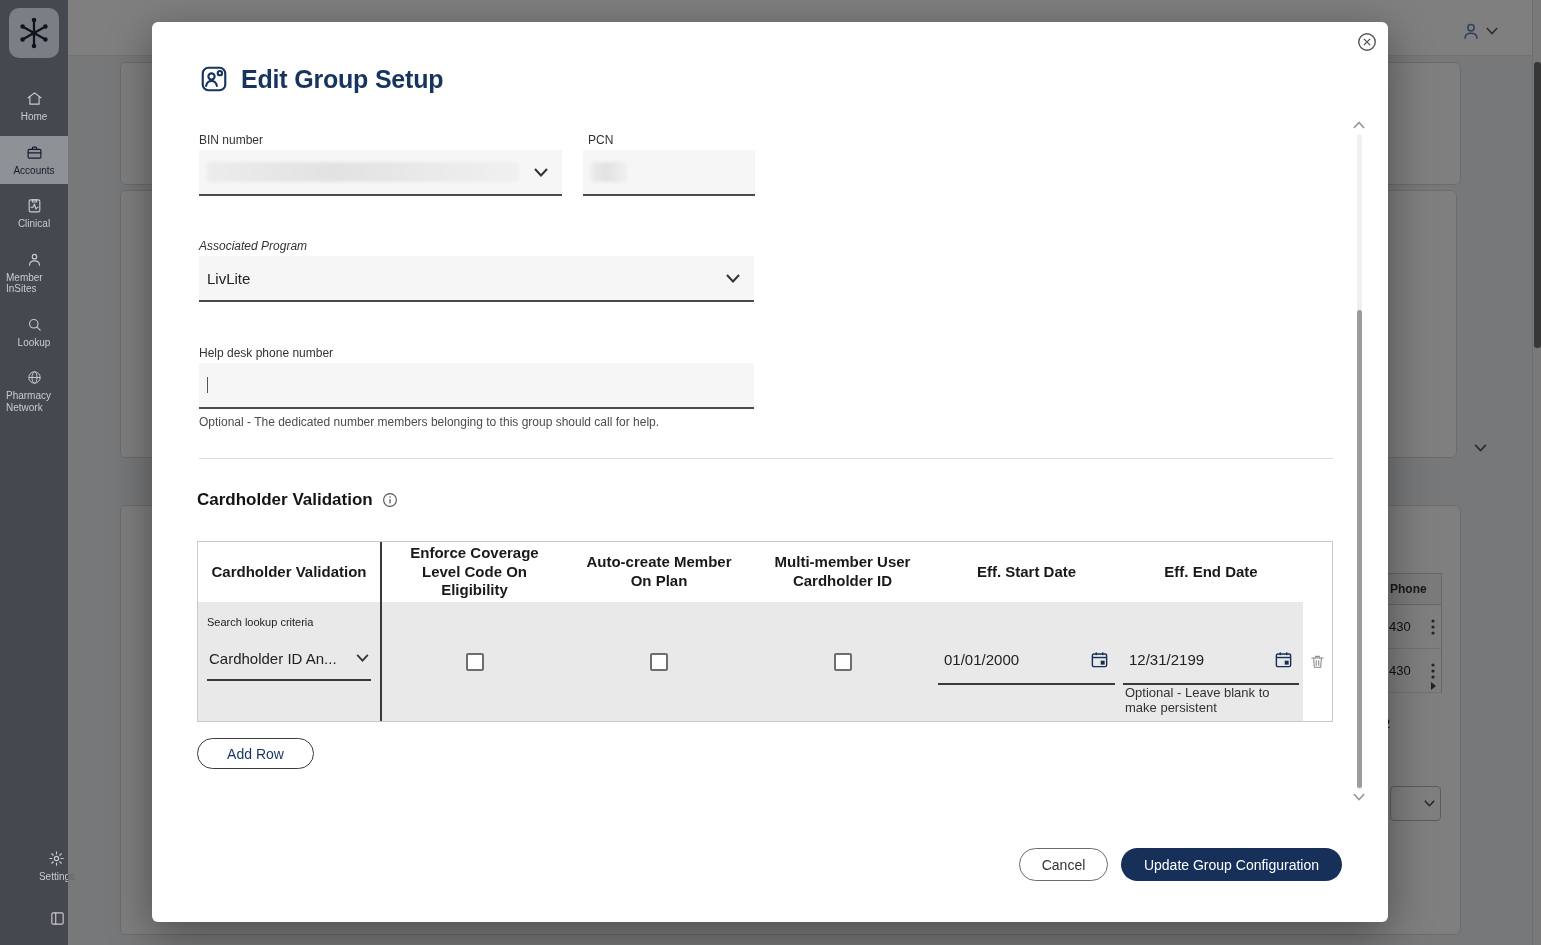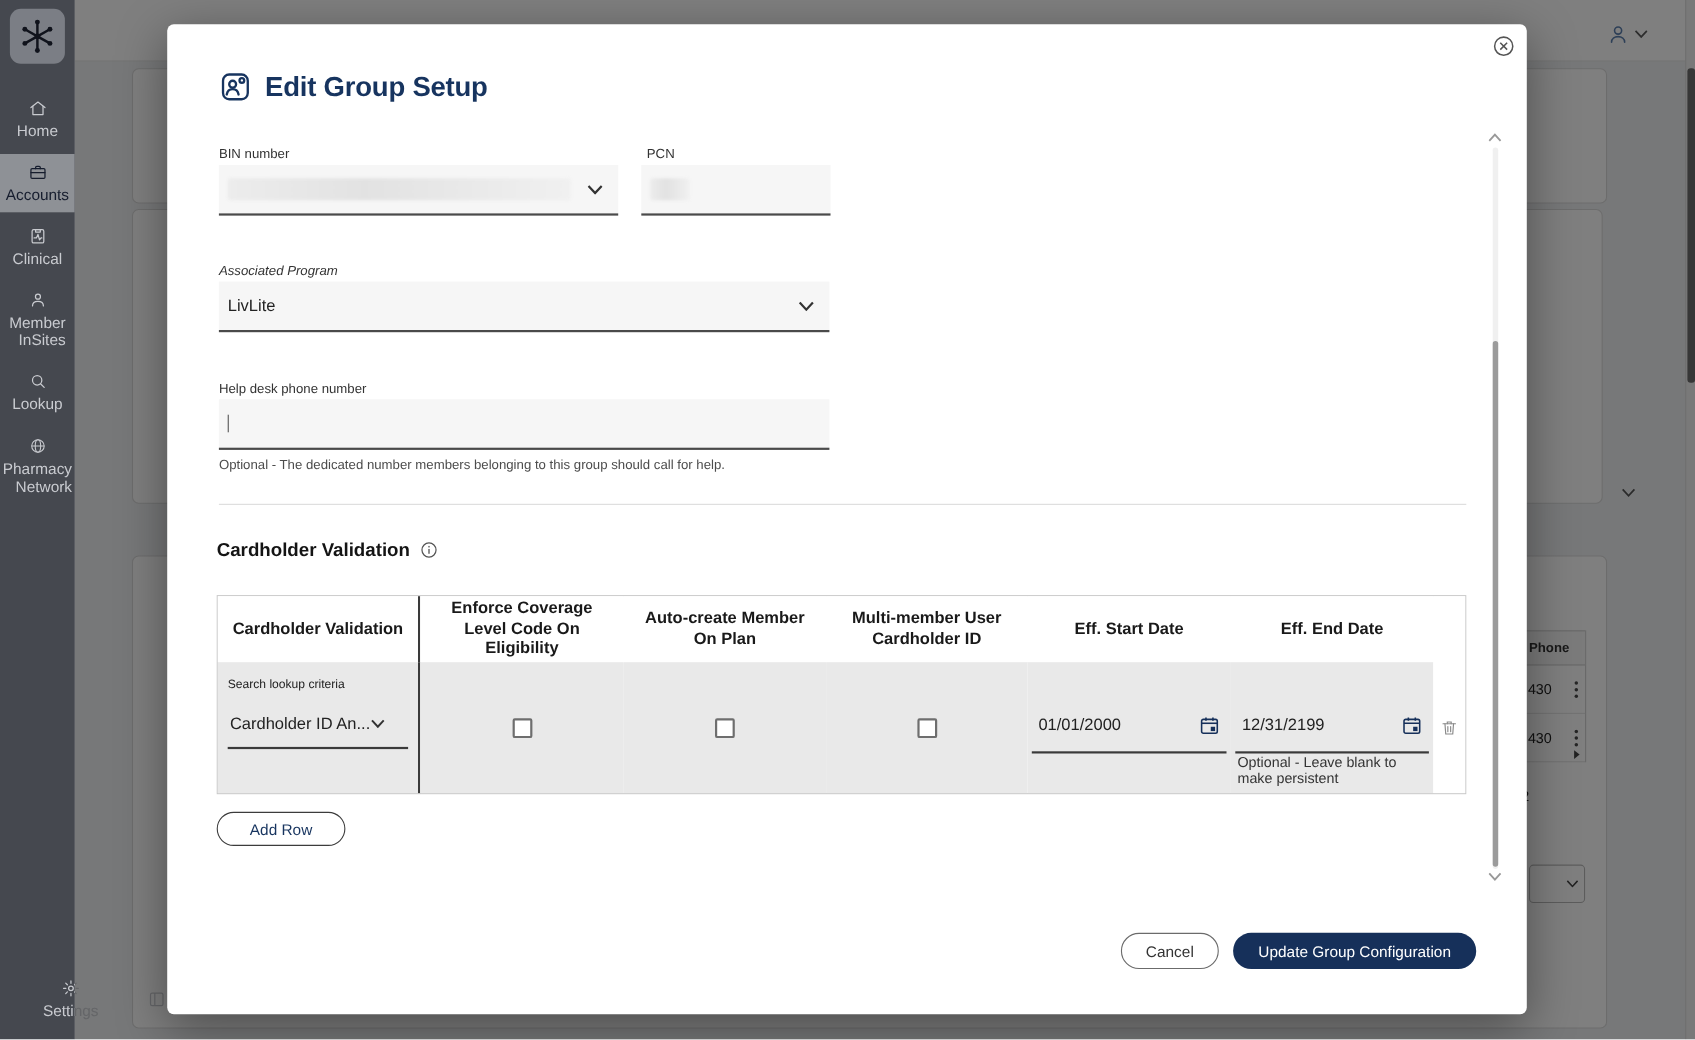--- a/index.html
+++ b/index.html
@@ -12,7 +12,7 @@
   .logo-tile { width:50px; height:50px; margin-top:8px; border-radius:10px; background:#7b7e85; display:flex; align-items:center; justify-content:center; flex:none; }
   .logo-tile svg { width:36px; height:36px; }
   .nav { display:flex; flex-direction:column; width:100%; margin-top:24px; gap:5px; }
-  .nav-item { display:flex; flex-direction:column; align-items:center; gap:4px; padding:8px 16px; color:#c9cbd0; font-size:14px; line-height:1.15; text-align:right; cursor:pointer; }
+  .nav-item { display:flex; flex-direction:column; align-items:center; gap:4px; padding:8px 6px; color:#c9cbd0; font-size:10px; line-height:1.15; text-align:left; cursor:pointer; }
   .nav-item svg { width:17px; height:17px; flex:none; }
   .nav-item.active { background:#8e9196; color:#161d2e; }
   .sidebar-bottom { margin-top:auto; display:flex; flex-direction:row; align-items:center; gap:12px; padding-bottom:10px; width:100%;margin-left:46px; }

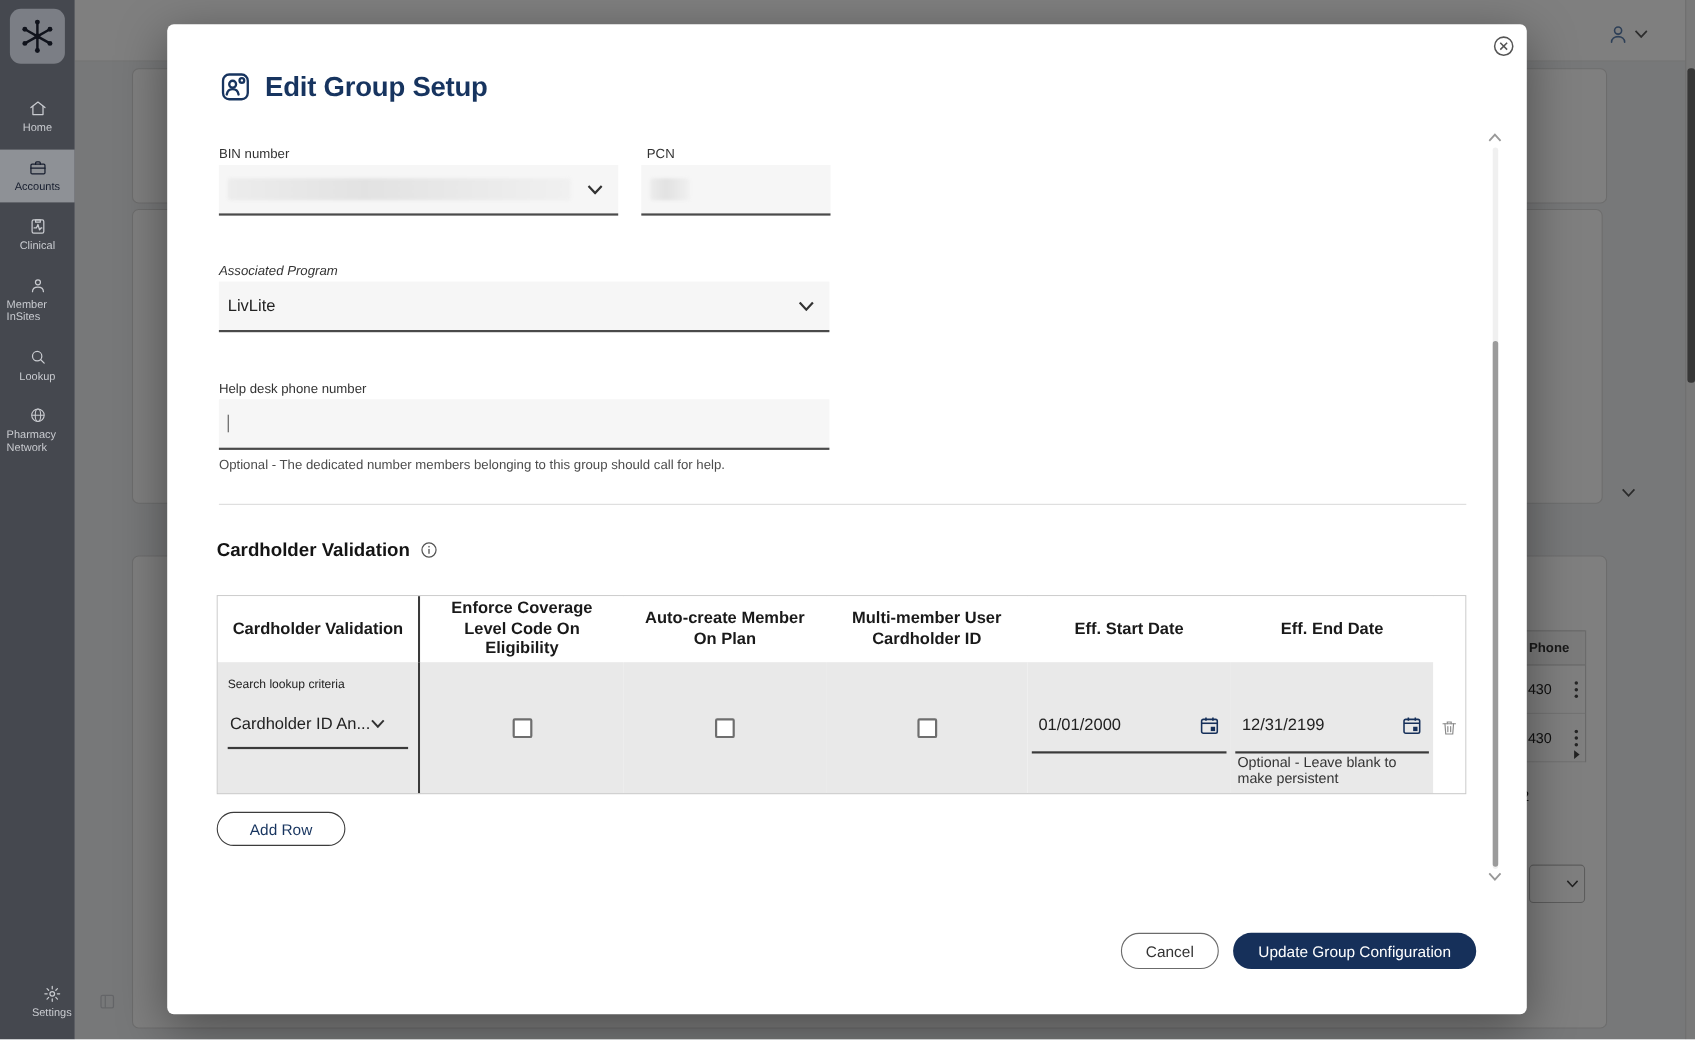--- a/index.html
+++ b/index.html
@@ -75,7 +75,7 @@
   .td { background:#e9e9e9; }
   .td.trash-cell { background:#fff; display:flex; align-items:center; justify-content:center; }
   .lookup-label { font-size:11px; color:#222; margin:14px 0 0 9px; }
-  .lookup-select { margin:9px 9px 0; height:44px; border-bottom:2px solid #3a3a3a; display:flex; align-items:center; justify-content:flex-start; font-size:15px; color:#222; padding:0 2px; cursor:pointer; }
+  .lookup-select { margin:9px 9px 0; height:44px; border-bottom:2px solid #3a3a3a; display:flex; align-items:center; justify-content:space-between; font-size:15px; color:#222; padding:0 2px; cursor:pointer; }
   .cb-cell { display:flex; align-items:center; justify-content:center; }
   .checkbox { width:18px; height:18px; border:2px solid #6e6e6e; background:#fff; border-radius:2px; cursor:pointer; }
   .date-cell { padding:34px 4px 0; }

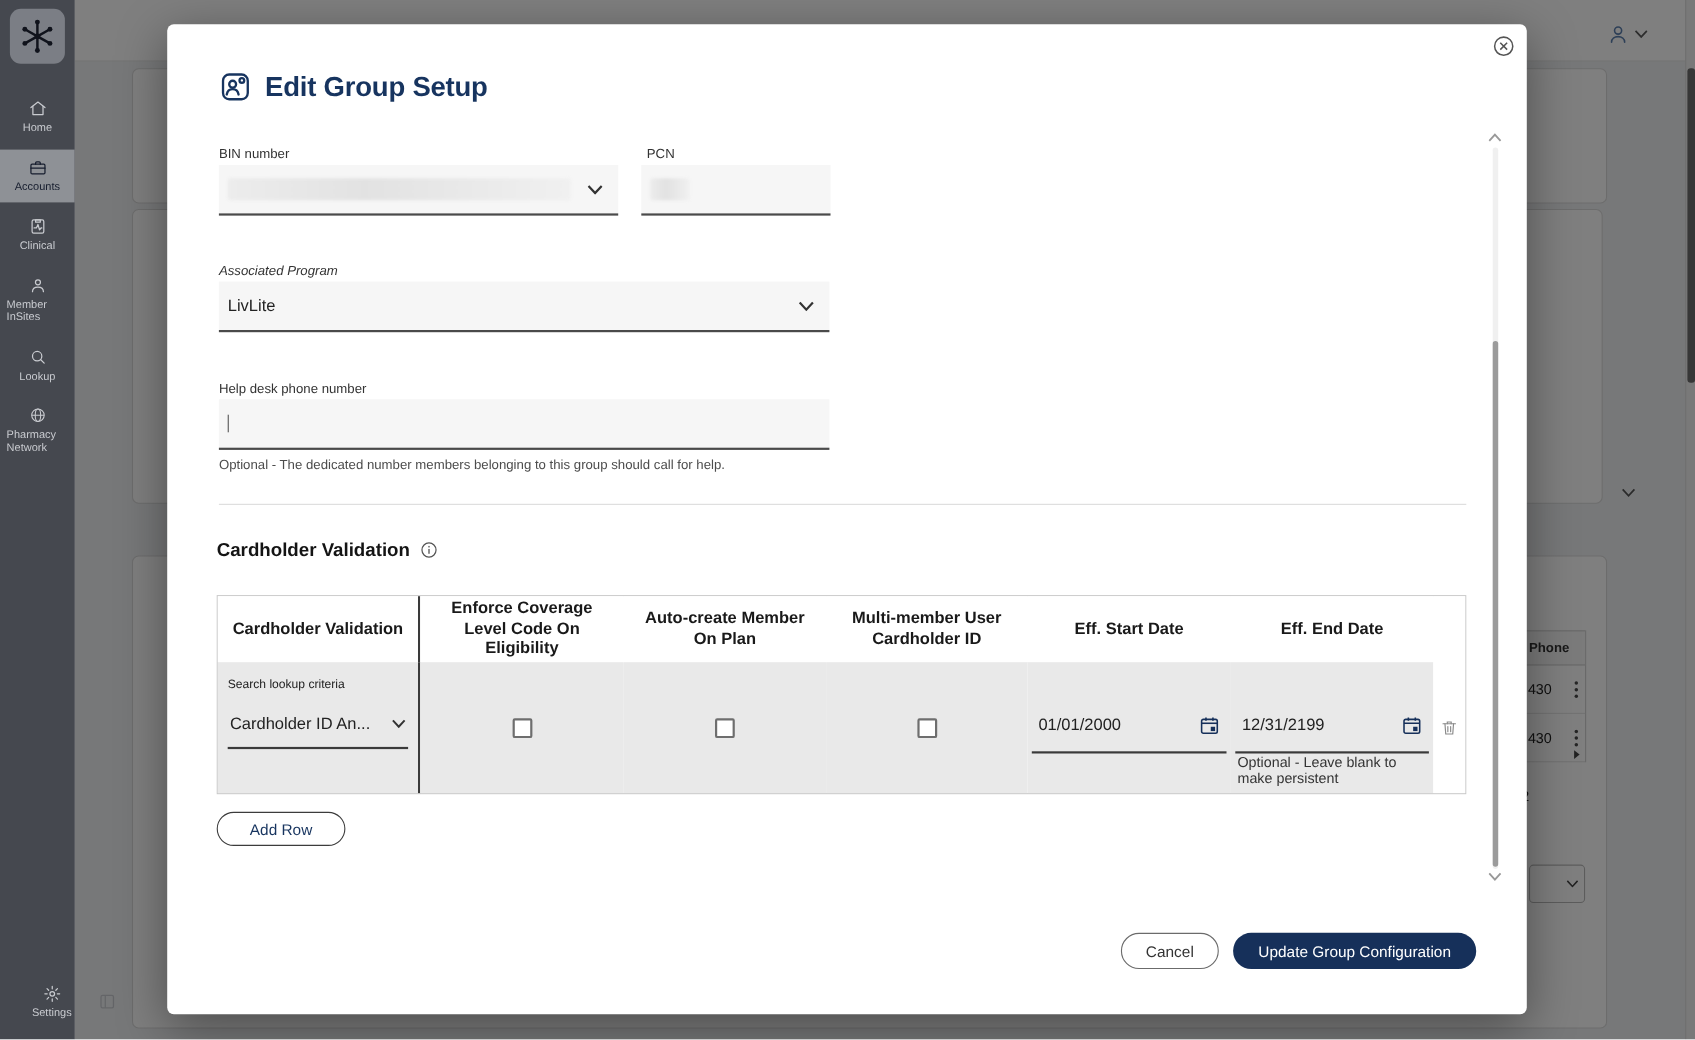--- a/index.html
+++ b/index.html
@@ -15,7 +15,7 @@
   .nav-item { display:flex; flex-direction:column; align-items:center; gap:4px; padding:8px 6px; color:#c9cbd0; font-size:10px; line-height:1.15; text-align:left; cursor:pointer; }
   .nav-item svg { width:17px; height:17px; flex:none; }
   .nav-item.active { background:#8e9196; color:#161d2e; }
-  .sidebar-bottom { margin-top:auto; display:flex; flex-direction:row; align-items:center; gap:12px; padding-bottom:10px; width:100%;margin-left:46px; }
+  .sidebar-bottom { margin-top:auto; display:flex; flex-direction:column; align-items:center; gap:12px; padding-bottom:10px; width:100%;margin-left:46px; }
 
   
   .bg-header { position:absolute; left:68px; top:0; width:1473px; height:56px; background:#fff; border-bottom:1px solid #e3e3e3; }

